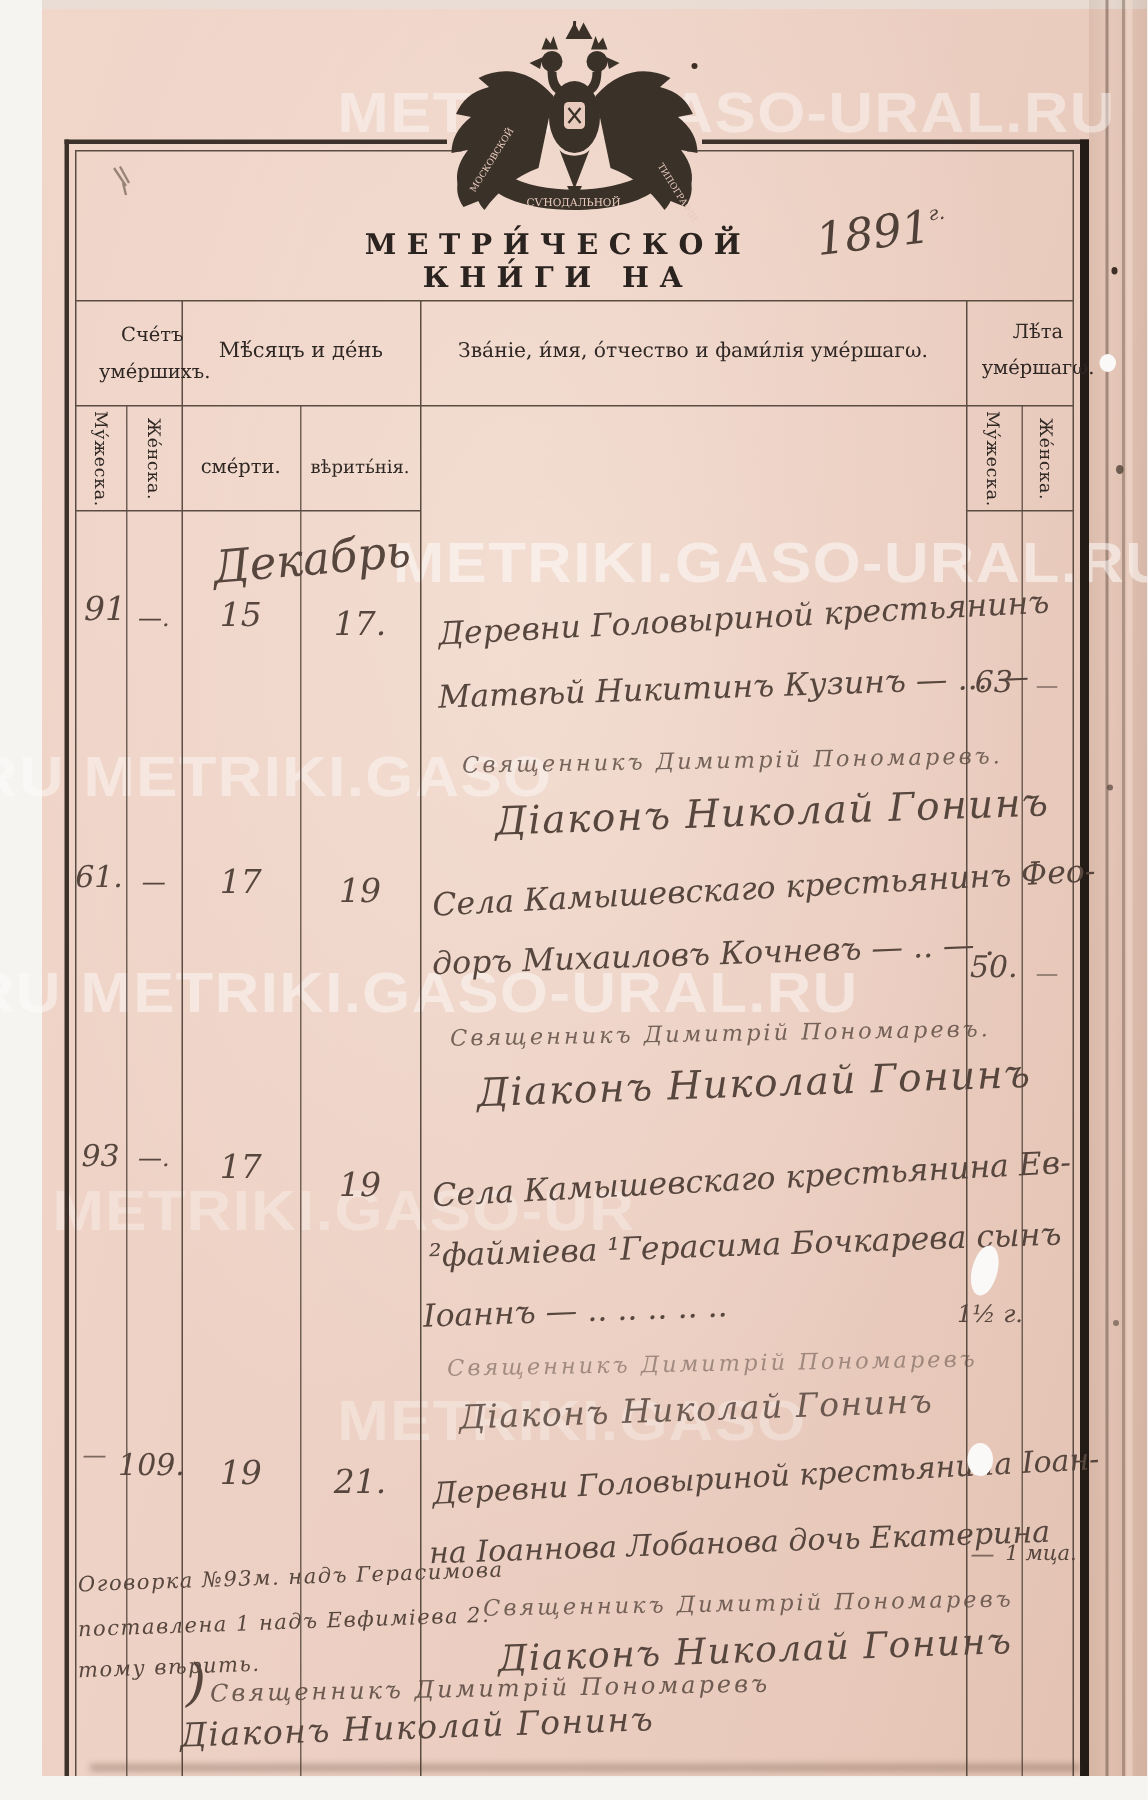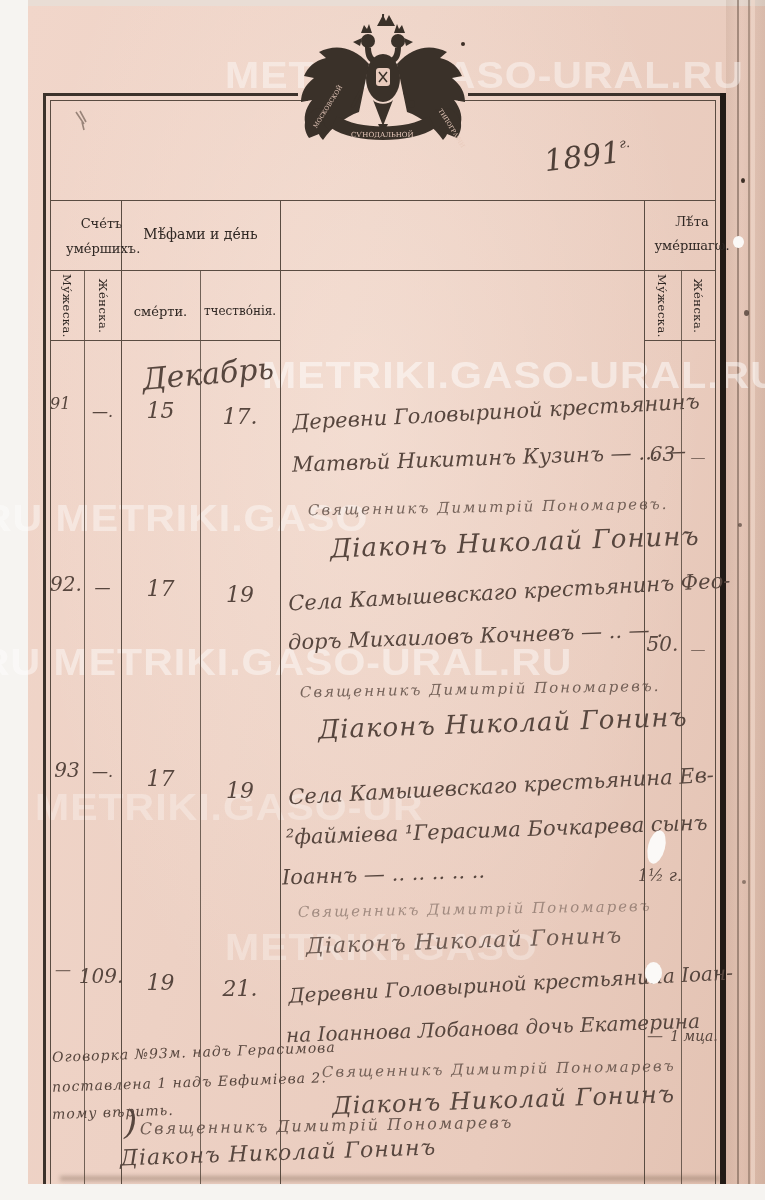--- a/index.html
+++ b/index.html
@@ -106,6 +106,7 @@
     <text x="138" y="100" font-size="6" fill="#e9cbbd" transform="rotate(58 142 104)">ТИПОГРАФІИ</text>
   </svg>
 
+  <div id="title">МЕТРИ́ЧЕСКОЙ КНИ́ГИ НА</div>
   <div class="hw" id="year" style="left:544px;top:138px">
     <span>1891</span><span id="yearsfx">г.</span>
   </div>

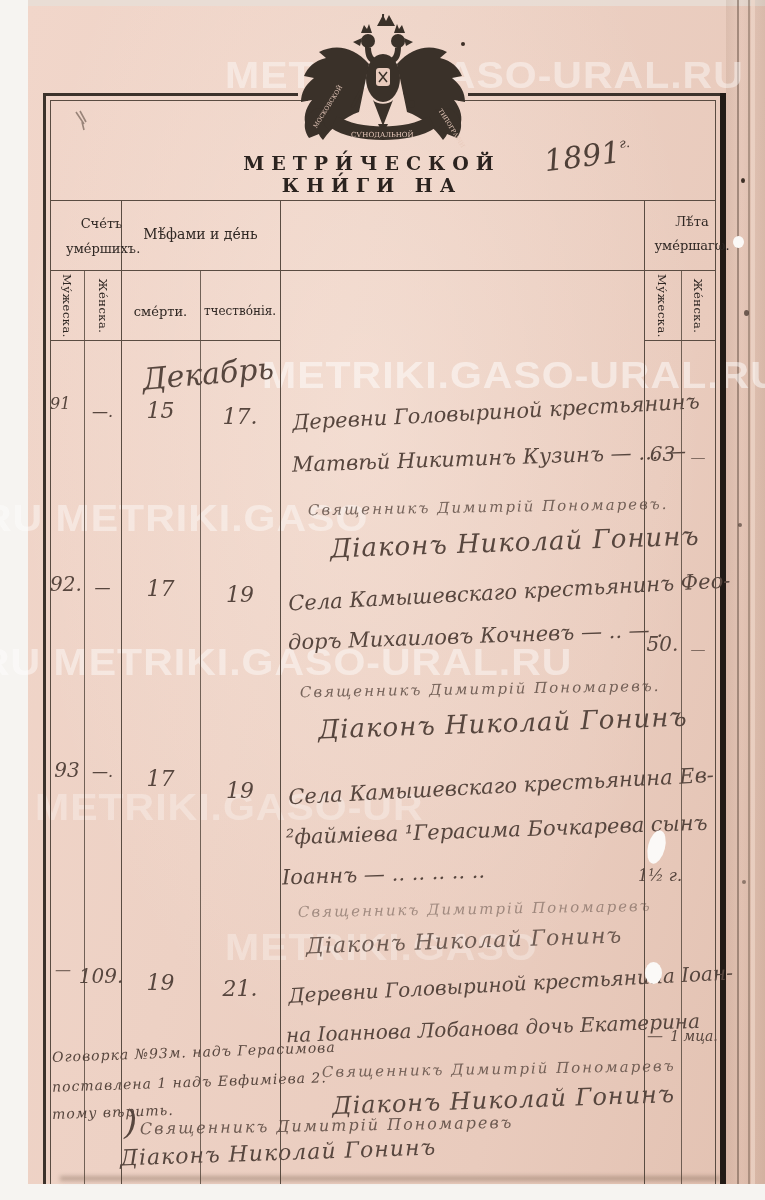--- a/index.html
+++ b/index.html
@@ -123,7 +123,7 @@
   <div class="vl thin" style="left:681px;top:270px;width:1px;height:914px;opacity:.85"></div>
 
   <div class="ph" style="left:66px;top:212px;width:71px;font-size:13px;line-height:1.9">Сче́тъ уме́ршихъ.</div>
-  <div class="ph" style="left:121px;top:226px;width:159px;font-size:14px">Мѣ́фами и де́нь</div>
+  <div class="ph" style="left:121px;top:226px;width:159px;font-size:14px">Мѣ́сяцъ и де́нь</div>
   <div class="ph" style="left:644px;top:210px;width:96px;font-size:13px;line-height:1.85">Лѣ́та уме́ршагω.</div>
   <div class="ph" style="left:121px;top:304px;width:79px;font-size:13px">сме́рти.</div>
   <div class="ph" style="left:200px;top:304px;width:80px;font-size:12px">тчество́нія.</div>

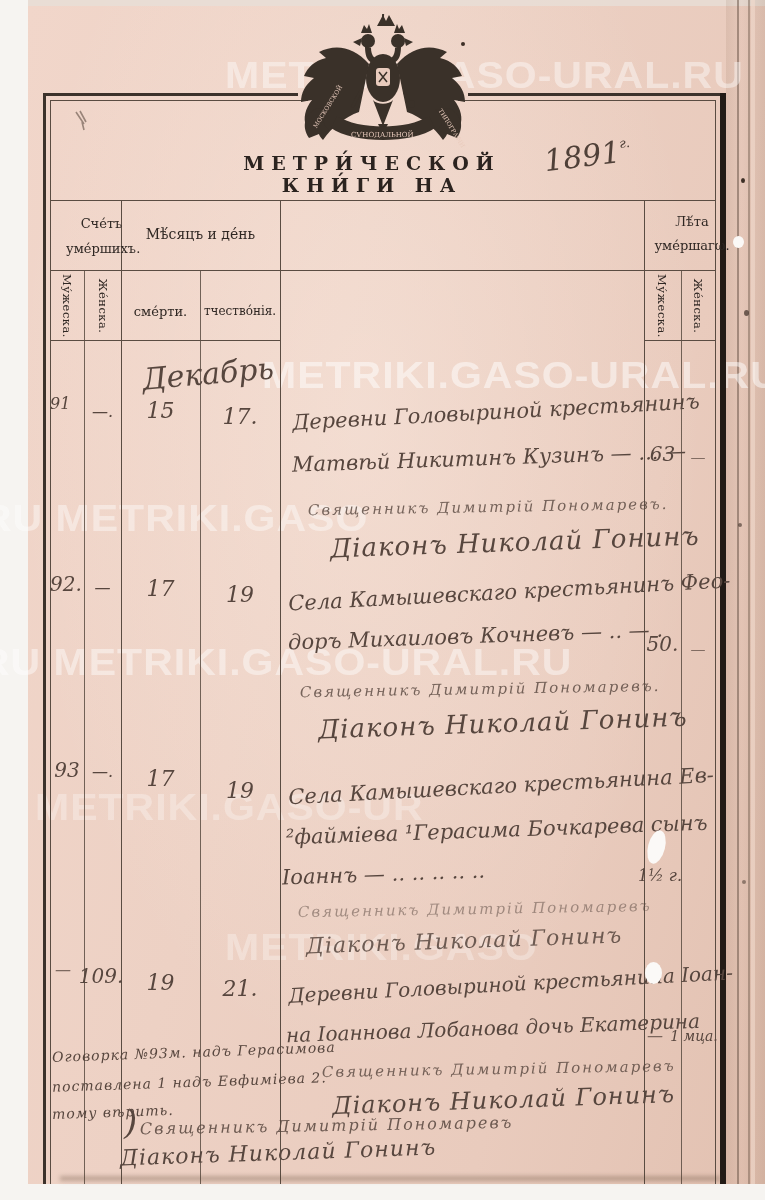--- a/index.html
+++ b/index.html
@@ -124,6 +124,7 @@
 
   <div class="ph" style="left:66px;top:212px;width:71px;font-size:13px;line-height:1.9">Сче́тъ уме́ршихъ.</div>
   <div class="ph" style="left:121px;top:226px;width:159px;font-size:14px">Мѣ́сяцъ и де́нь</div>
+  <div class="ph" style="left:280px;top:226px;width:364px;font-size:13.5px">Зва́ніе, и́мя, о́тчество и фами́лія уме́ршагω.</div>
   <div class="ph" style="left:644px;top:210px;width:96px;font-size:13px;line-height:1.85">Лѣ́та уме́ршагω.</div>
   <div class="ph" style="left:121px;top:304px;width:79px;font-size:13px">сме́рти.</div>
   <div class="ph" style="left:200px;top:304px;width:80px;font-size:12px">тчество́нія.</div>

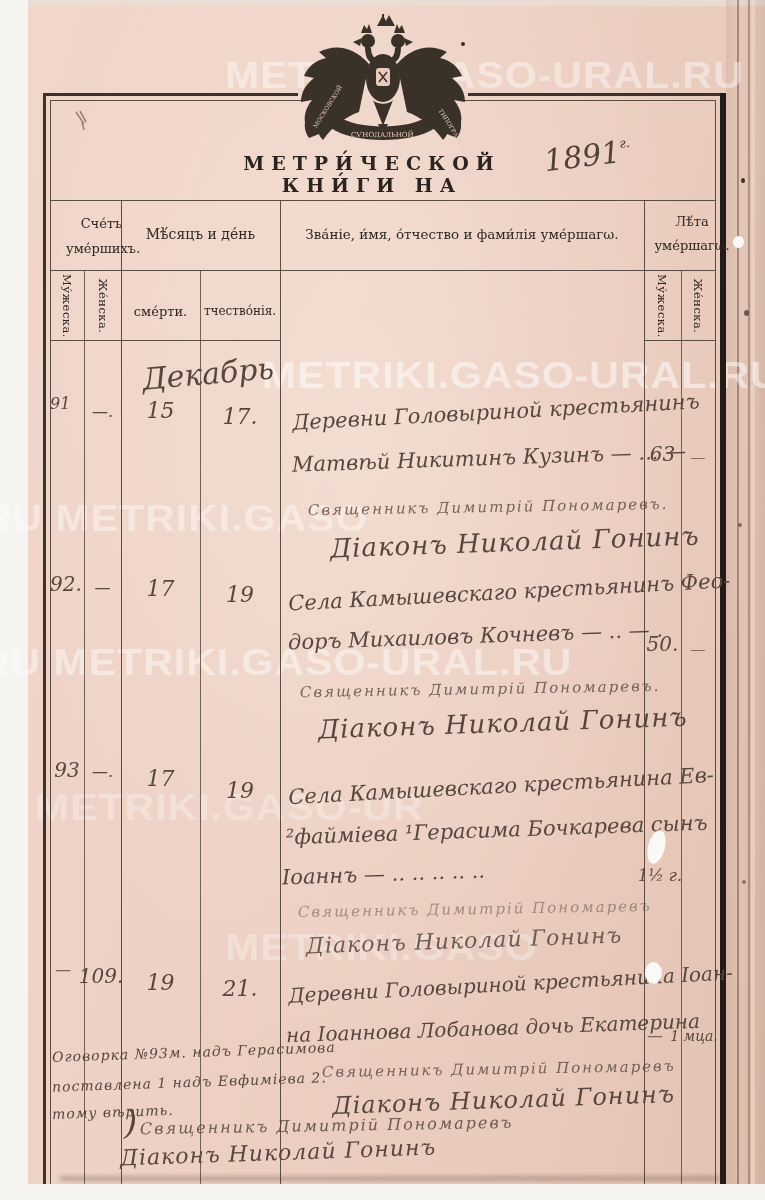--- a/index.html
+++ b/index.html
@@ -127,7 +127,7 @@
   <div class="ph" style="left:280px;top:226px;width:364px;font-size:13.5px">Зва́ніе, и́мя, о́тчество и фами́лія уме́ршагω.</div>
   <div class="ph" style="left:644px;top:210px;width:96px;font-size:13px;line-height:1.85">Лѣ́та уме́ршагω.</div>
   <div class="ph" style="left:121px;top:304px;width:79px;font-size:13px">сме́рти.</div>
-  <div class="ph" style="left:200px;top:304px;width:80px;font-size:12px">тчество́нія.</div>
+  <div class="ph" style="left:200px;top:304px;width:80px;font-size:12px">вѣрить́нія.</div>
   <div class="rot" style="left:50px;top:272px;width:34px;height:68px">
       <span>Му́жеска.</span>
     </div>

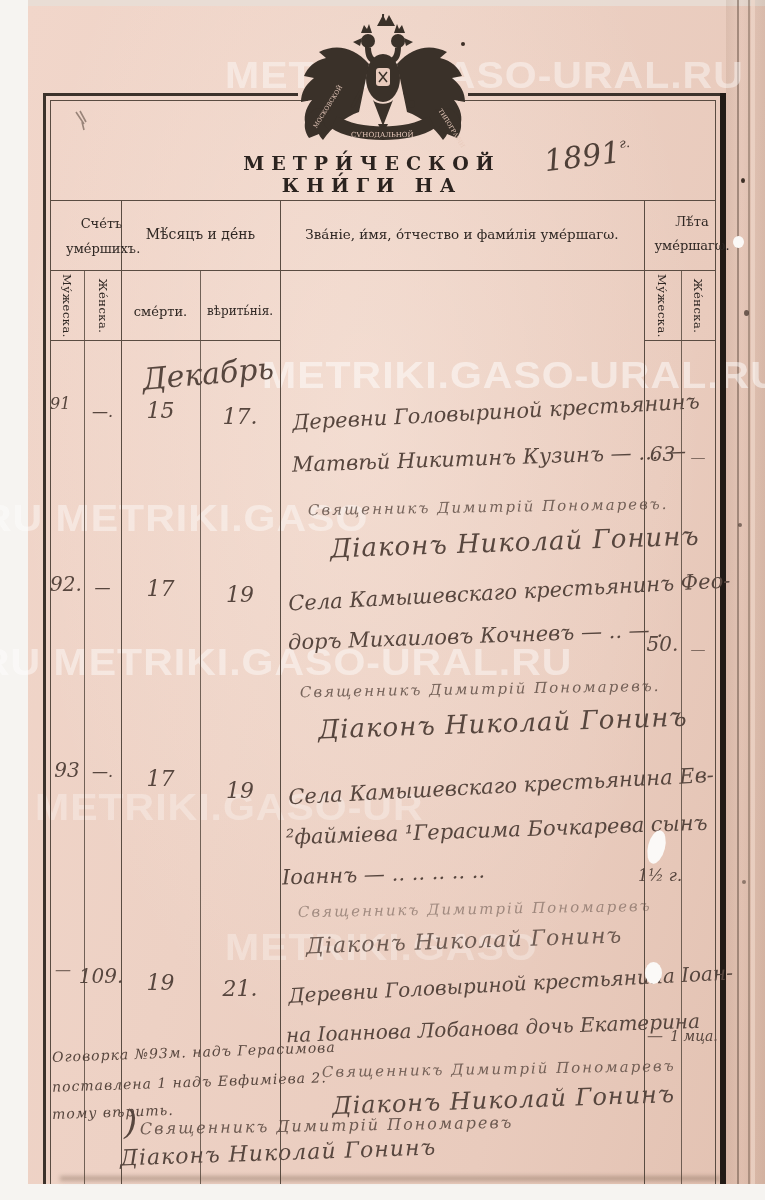--- a/index.html
+++ b/index.html
@@ -143,7 +143,7 @@
 
   <div class="hw" style="left:142px;top:356px;font-size:30px;transform:rotate(-5deg)">Декабрь</div>
 
-  <div class="hw" style="left:50px;top:394px;width:34px;text-align:left;font-size:16px">91</div>
+  <div class="hw" style="left:50px;top:394px;width:34px;text-align:right;font-size:22px">91</div>
   <div class="hw" style="left:84px;top:402px;width:37px;text-align:center;font-size:16px">—.</div>
   <div class="hw" style="left:121px;top:398px;width:79px;text-align:center;font-size:22px">15</div>
   <div class="hw" style="left:200px;top:404px;width:80px;text-align:center;font-size:22px">17.</div>

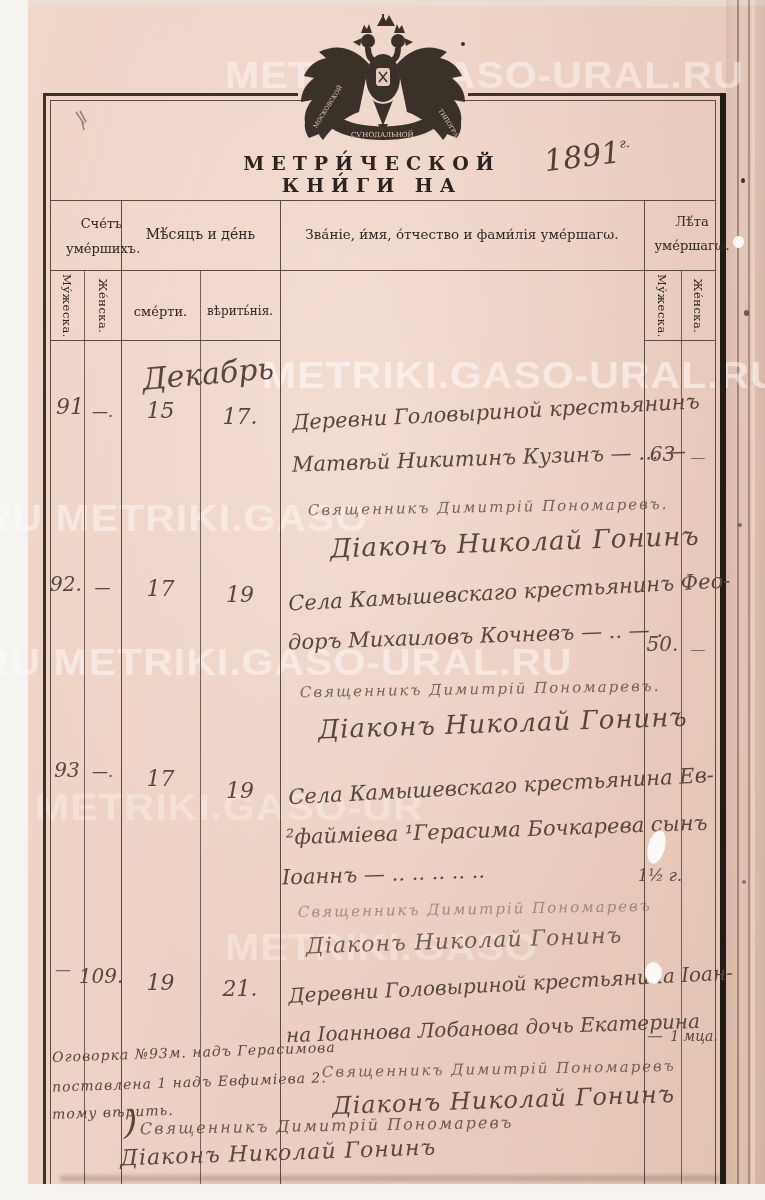--- a/index.html
+++ b/index.html
@@ -154,7 +154,7 @@
   <div class="hw" style="left:308px;top:498px;font-size:15px;letter-spacing:2px;opacity:.8;transform:rotate(-1deg)">Священникъ Димитрій Пономаревъ.</div>
   <div class="hw" style="left:330px;top:527px;font-size:26px;letter-spacing:1px;transform:rotate(-2deg)">Діаконъ Николай Гонинъ</div>
 
-  <div class="hw" style="left:48px;top:572px;width:36px;text-align:center;font-size:20px">92.</div>
+  <div class="hw" style="left:48px;top:572px;width:36px;text-align:center;font-size:20px">61.</div>
   <div class="hw" style="left:84px;top:578px;width:37px;text-align:center;font-size:16px">—</div>
   <div class="hw" style="left:121px;top:576px;width:79px;text-align:center;font-size:22px">17</div>
   <div class="hw" style="left:200px;top:582px;width:80px;text-align:center;font-size:22px">19</div>

